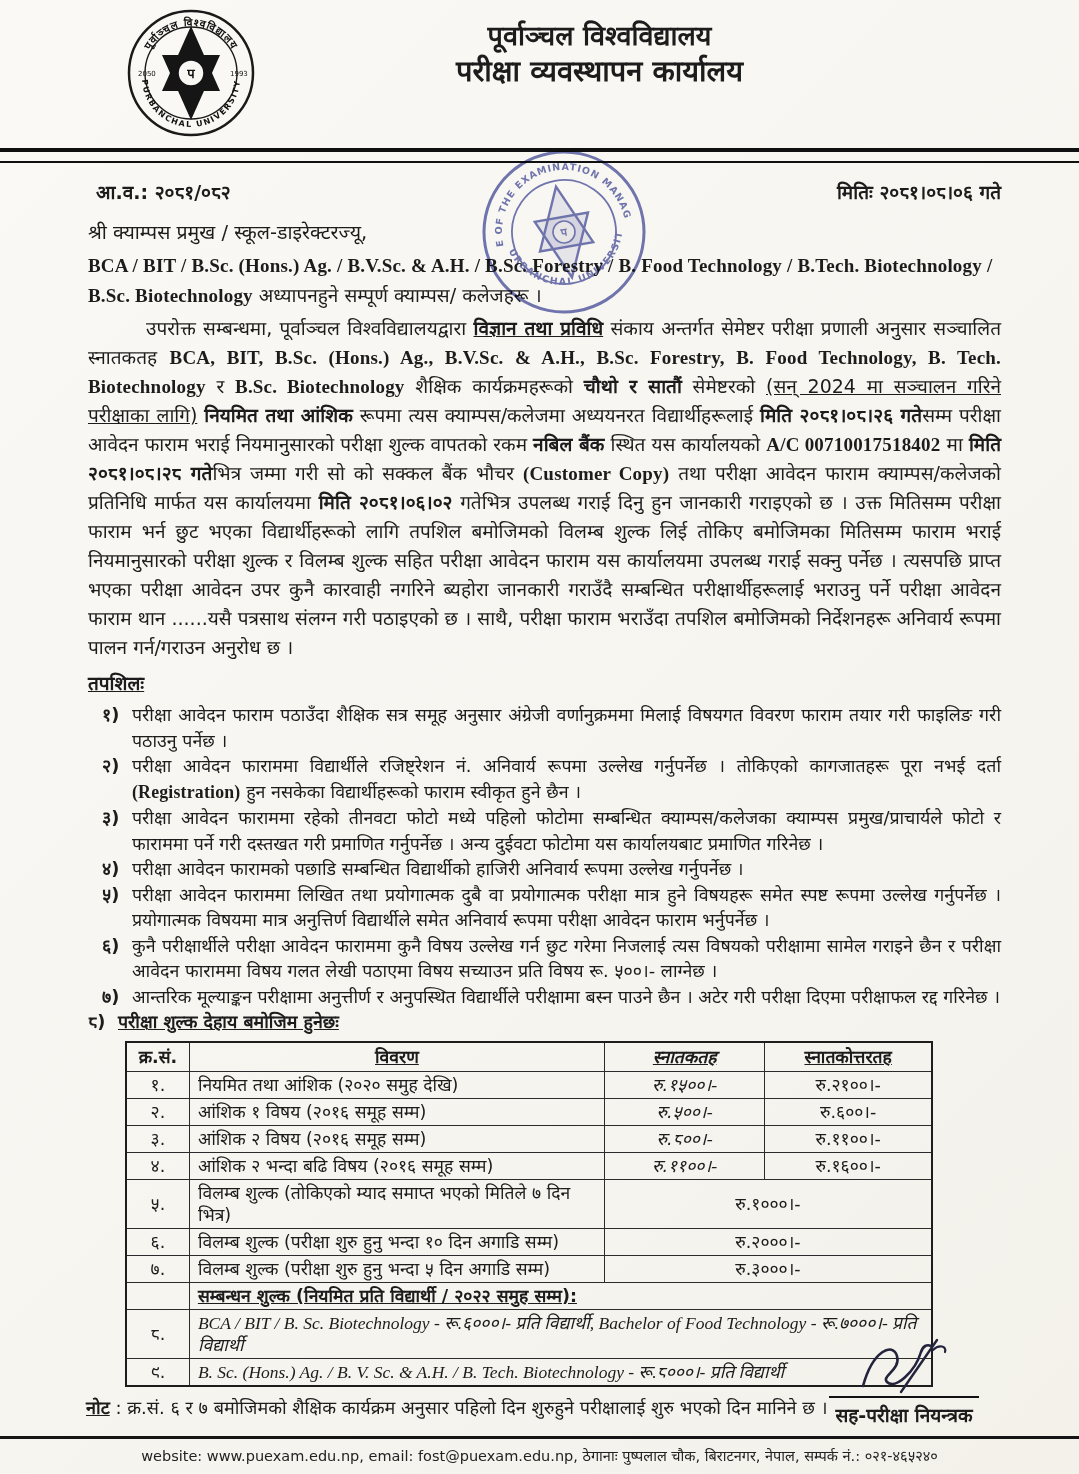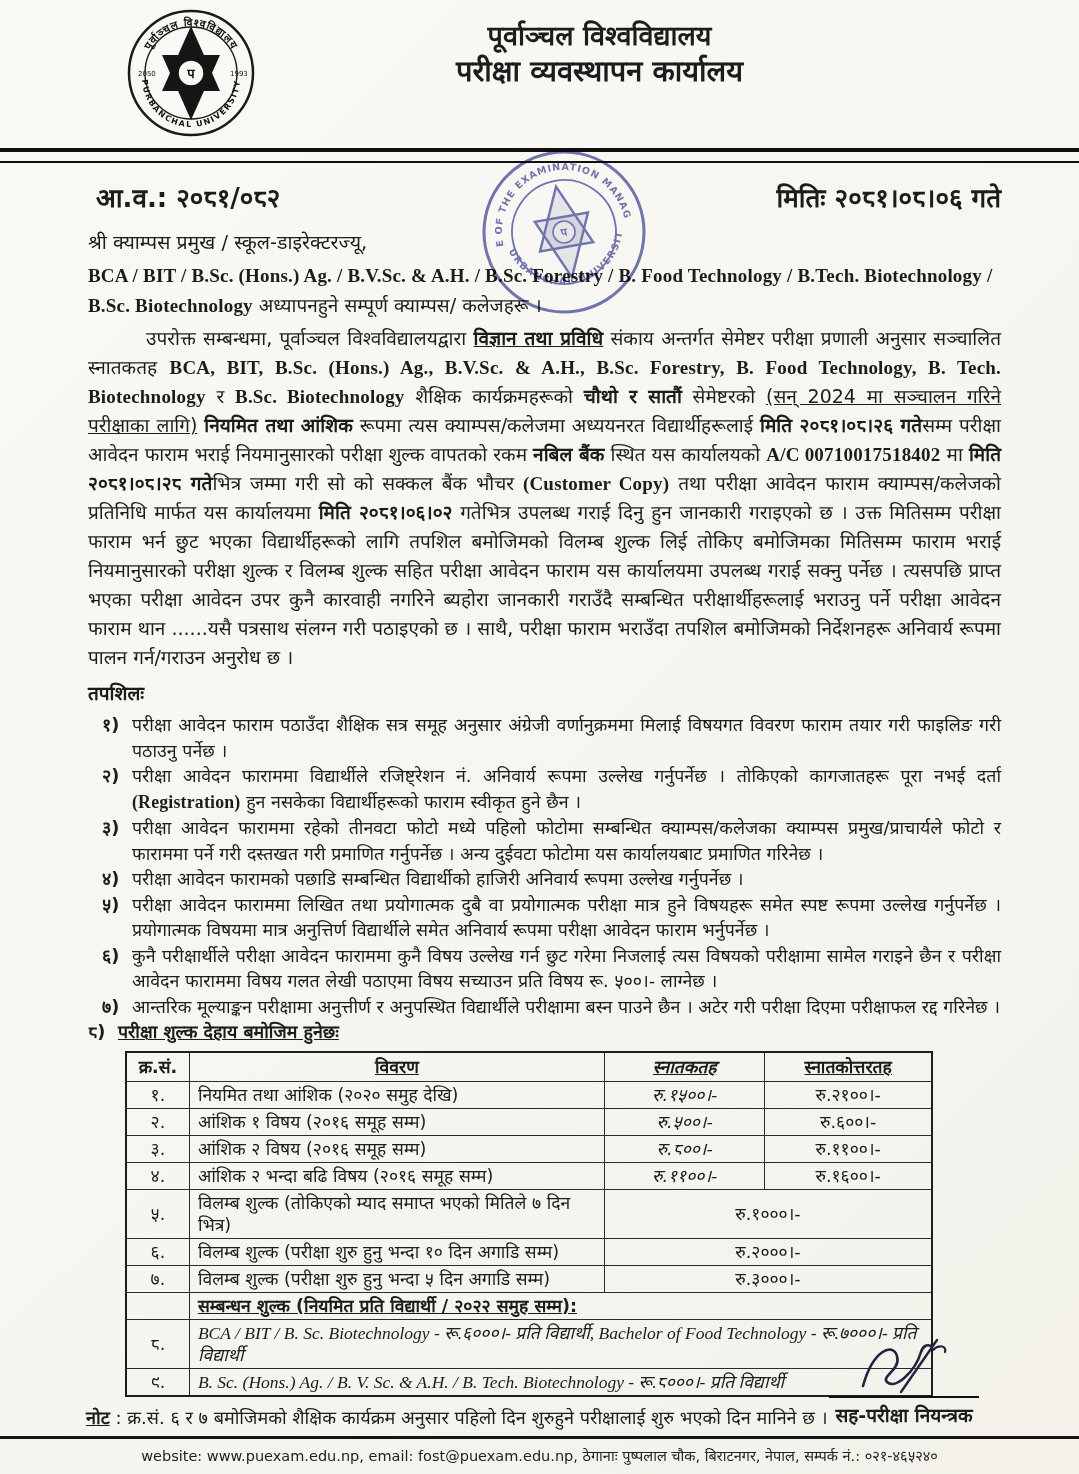--- a/index.html
+++ b/index.html
@@ -33,7 +33,7 @@
 
   
   .content{padding:10px 78px 0 88px;position:relative;z-index:1;}
-  .ref-row{display:flex;justify-content:space-between;font-size:26px;font-weight:600;margin:6px 0 14px 8px;}
+  .ref-row{display:flex;justify-content:space-between;font-size:19px;font-weight:600;margin:6px 0 14px 8px;}
   .recipient{font-size:19.5px;line-height:1.45;}
   .recipient .salutation{margin-bottom:4px;}
   .recipient .programs{font-size:19px;line-height:1.5;}

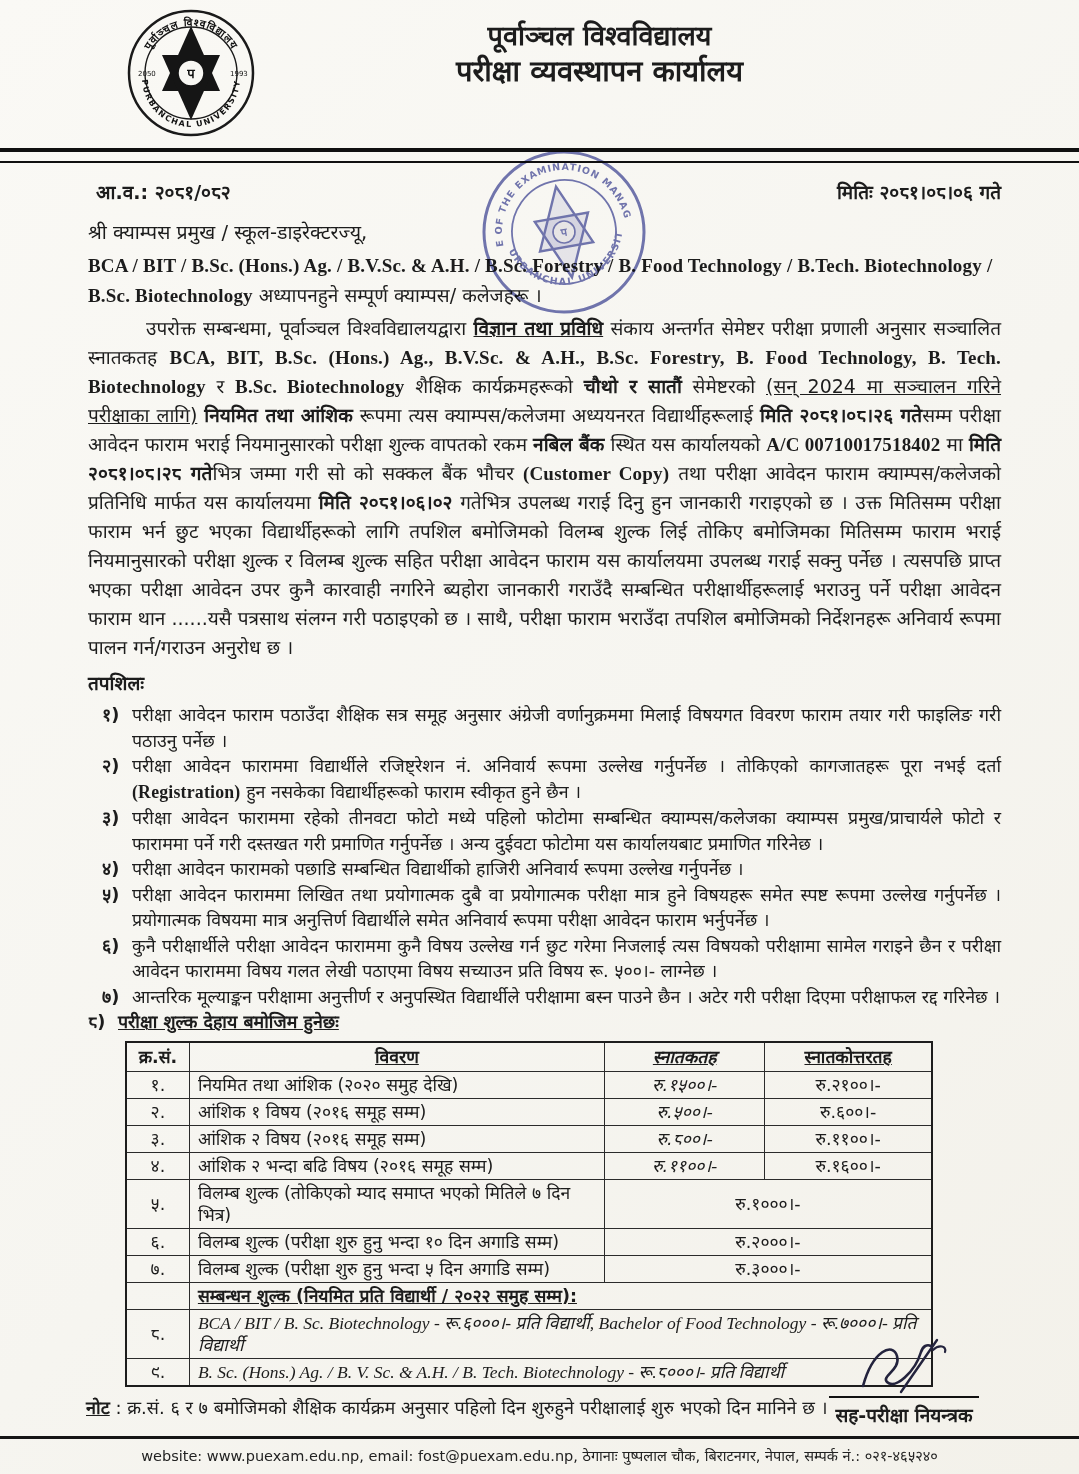--- a/index.html
+++ b/index.html
@@ -39,7 +39,7 @@
   .recipient .programs{font-size:19px;line-height:1.5;}
   .subject{ text-align:center;font-size:20px;margin:12px 0 6px 0;}
   .body-par{font-size:19px;line-height:29px;text-align:justify;margin:4px 0 8px 0;text-indent:58px;}
-  .details-heading{font-size:19px;font-weight:700;margin:2px 0 6px 0;}
+  .details-heading{font-size:19px;font-weight:700;text-decoration:underline;margin:2px 0 6px 0;}
   .details-list{margin:0 0 6px 14px;}
   .list-item{display:flex;font-size:17.8px;line-height:25.5px;text-align:justify;}
   .list-item .num{flex:none;width:30px;font-weight:600;}

